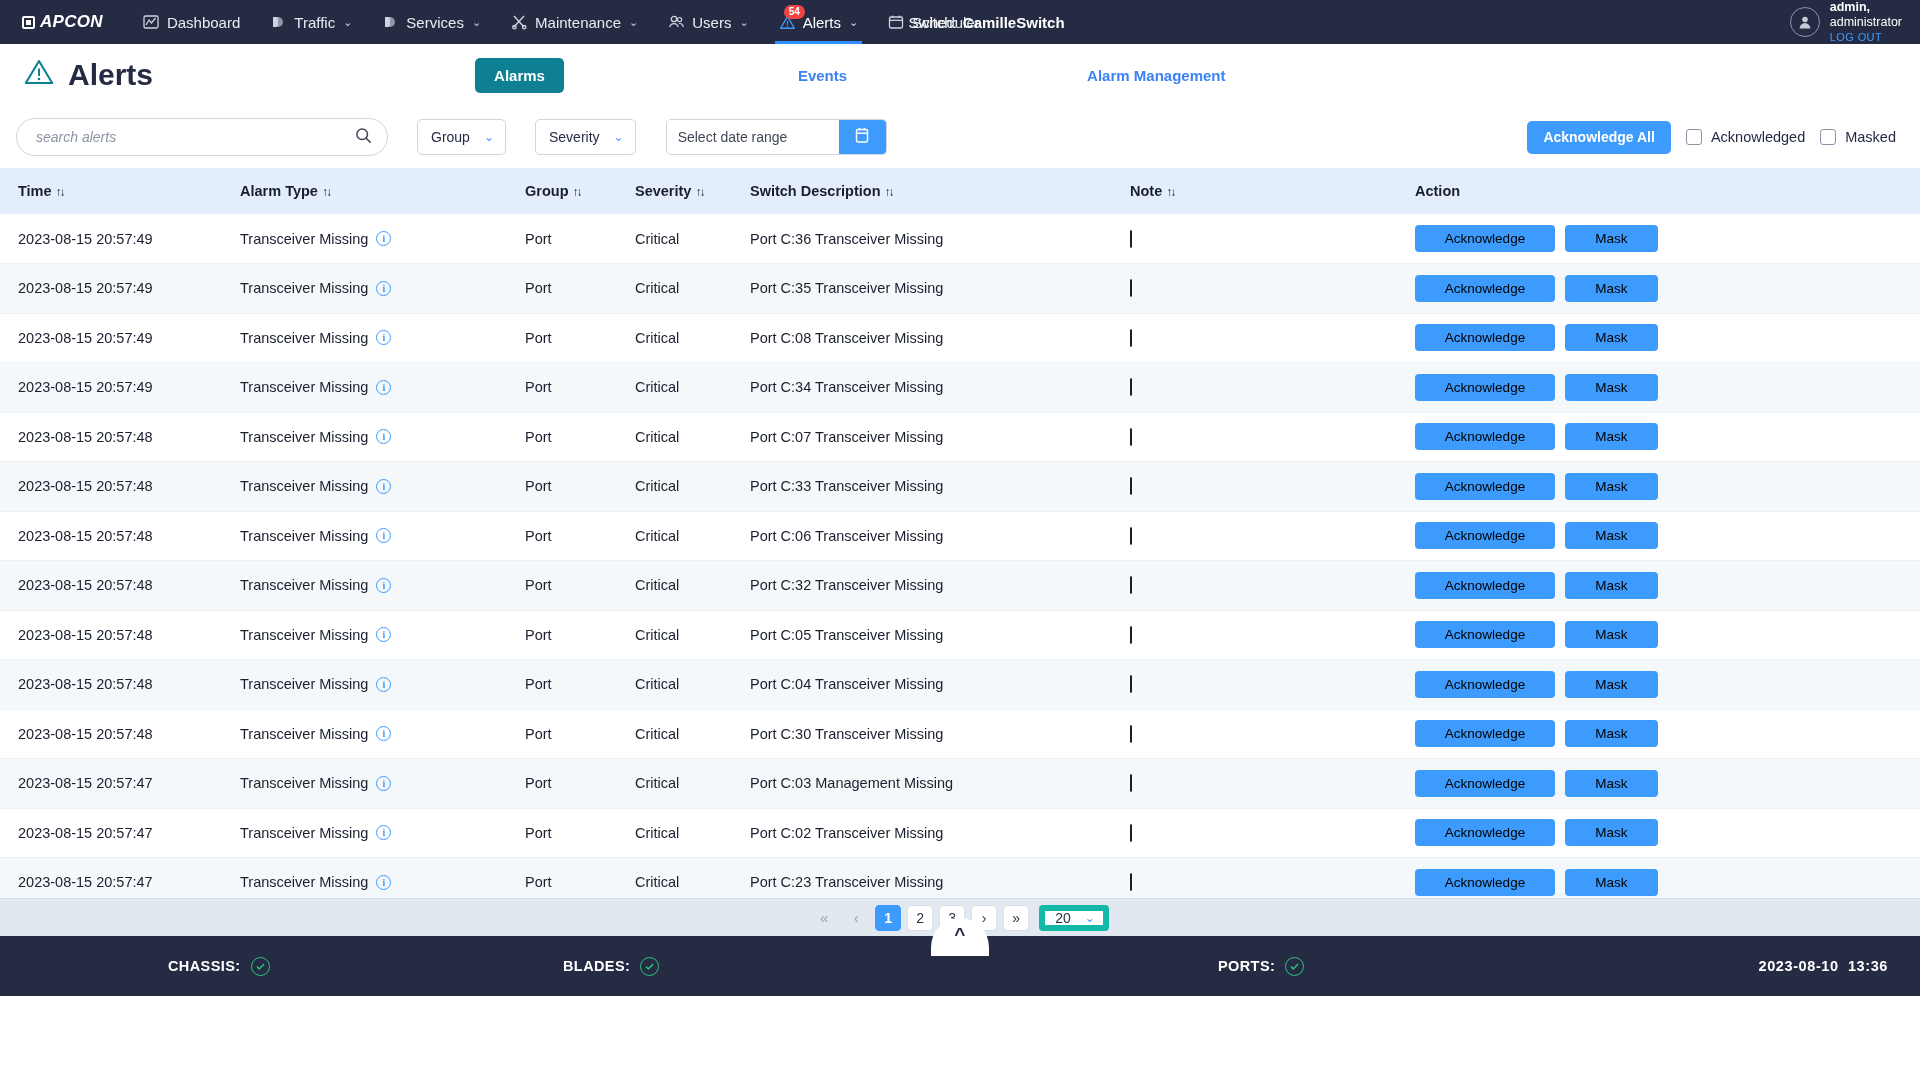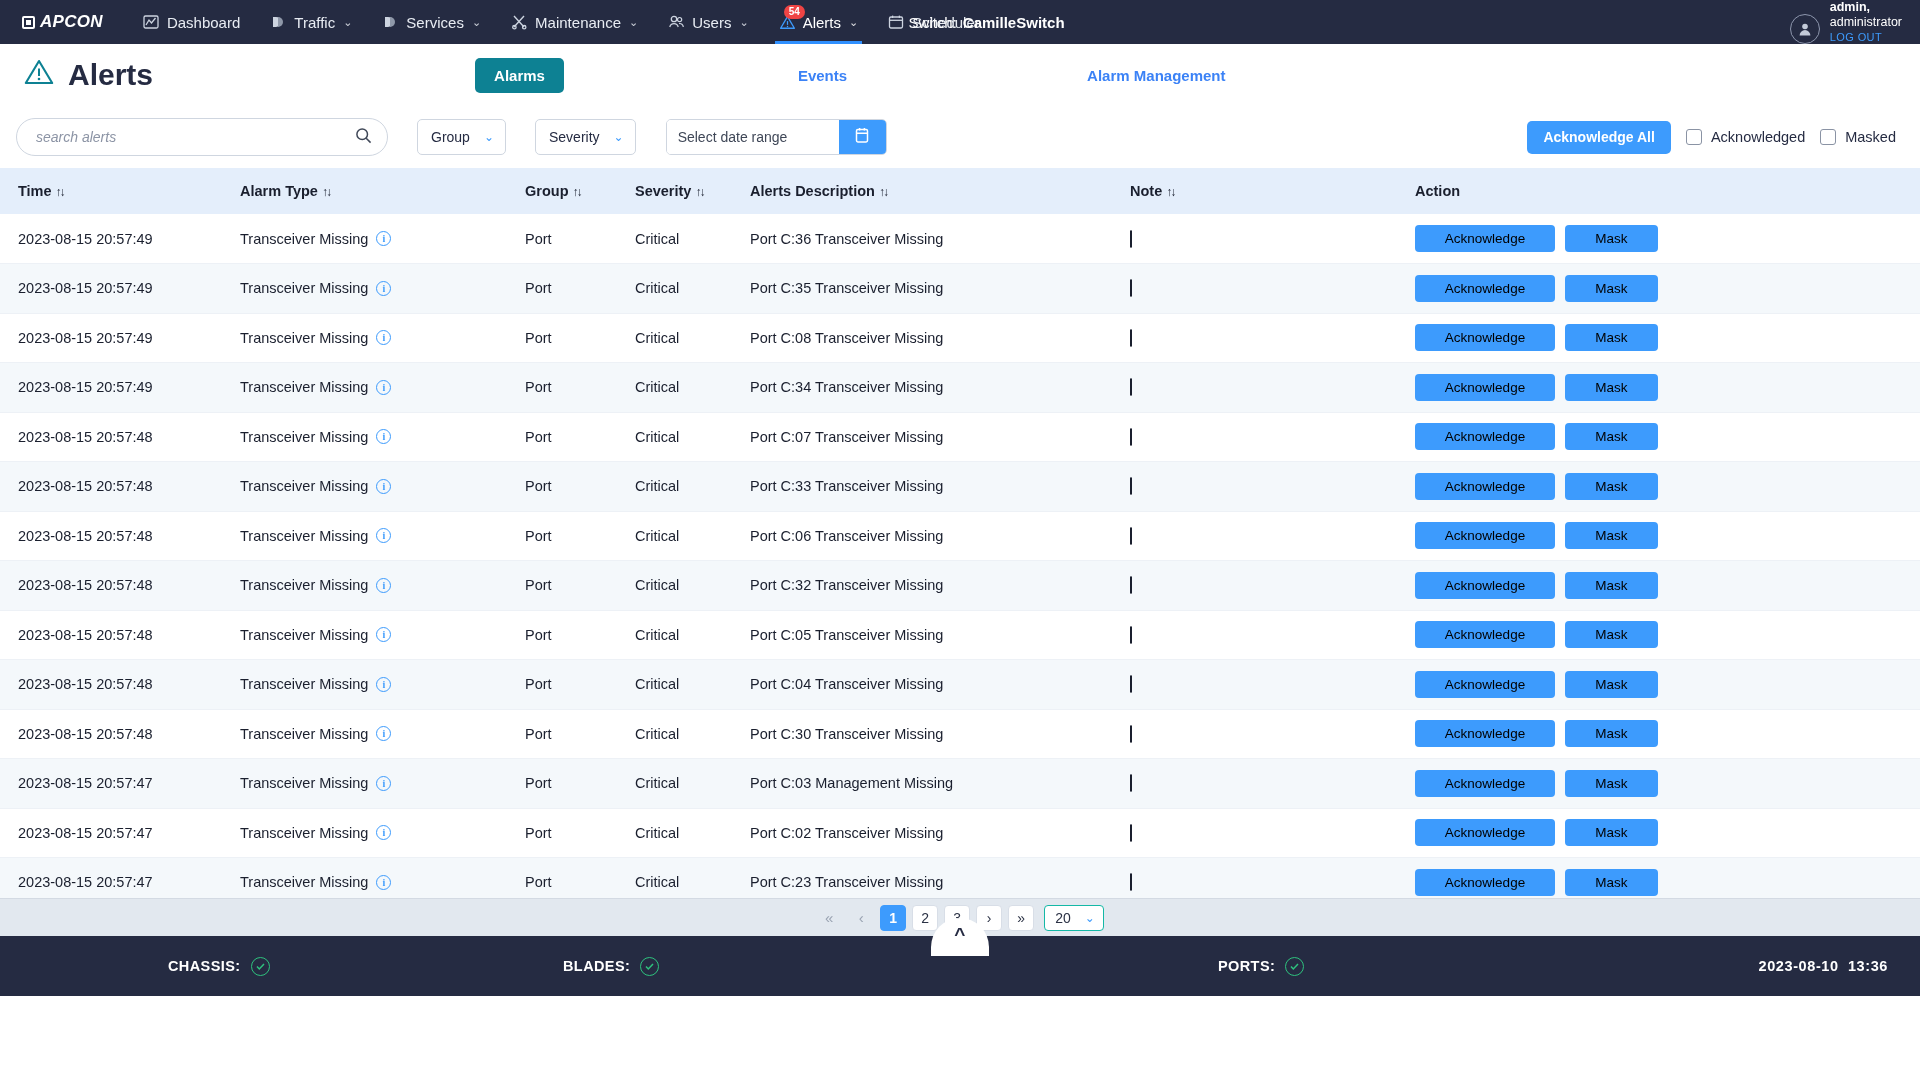--- a/index.html
+++ b/index.html
@@ -59,7 +59,7 @@
   }
   .switchlabel b { font-weight: bold; margin-left: 6px; }
   .userbox {
-    margin-left: auto; display: flex; align-items: flex-end; gap: 10px;
+    margin-left: auto; display: flex; align-items: center; gap: 10px;
   }
   .avatar {
     width: 30px; height: 30px; border-radius: 50%;

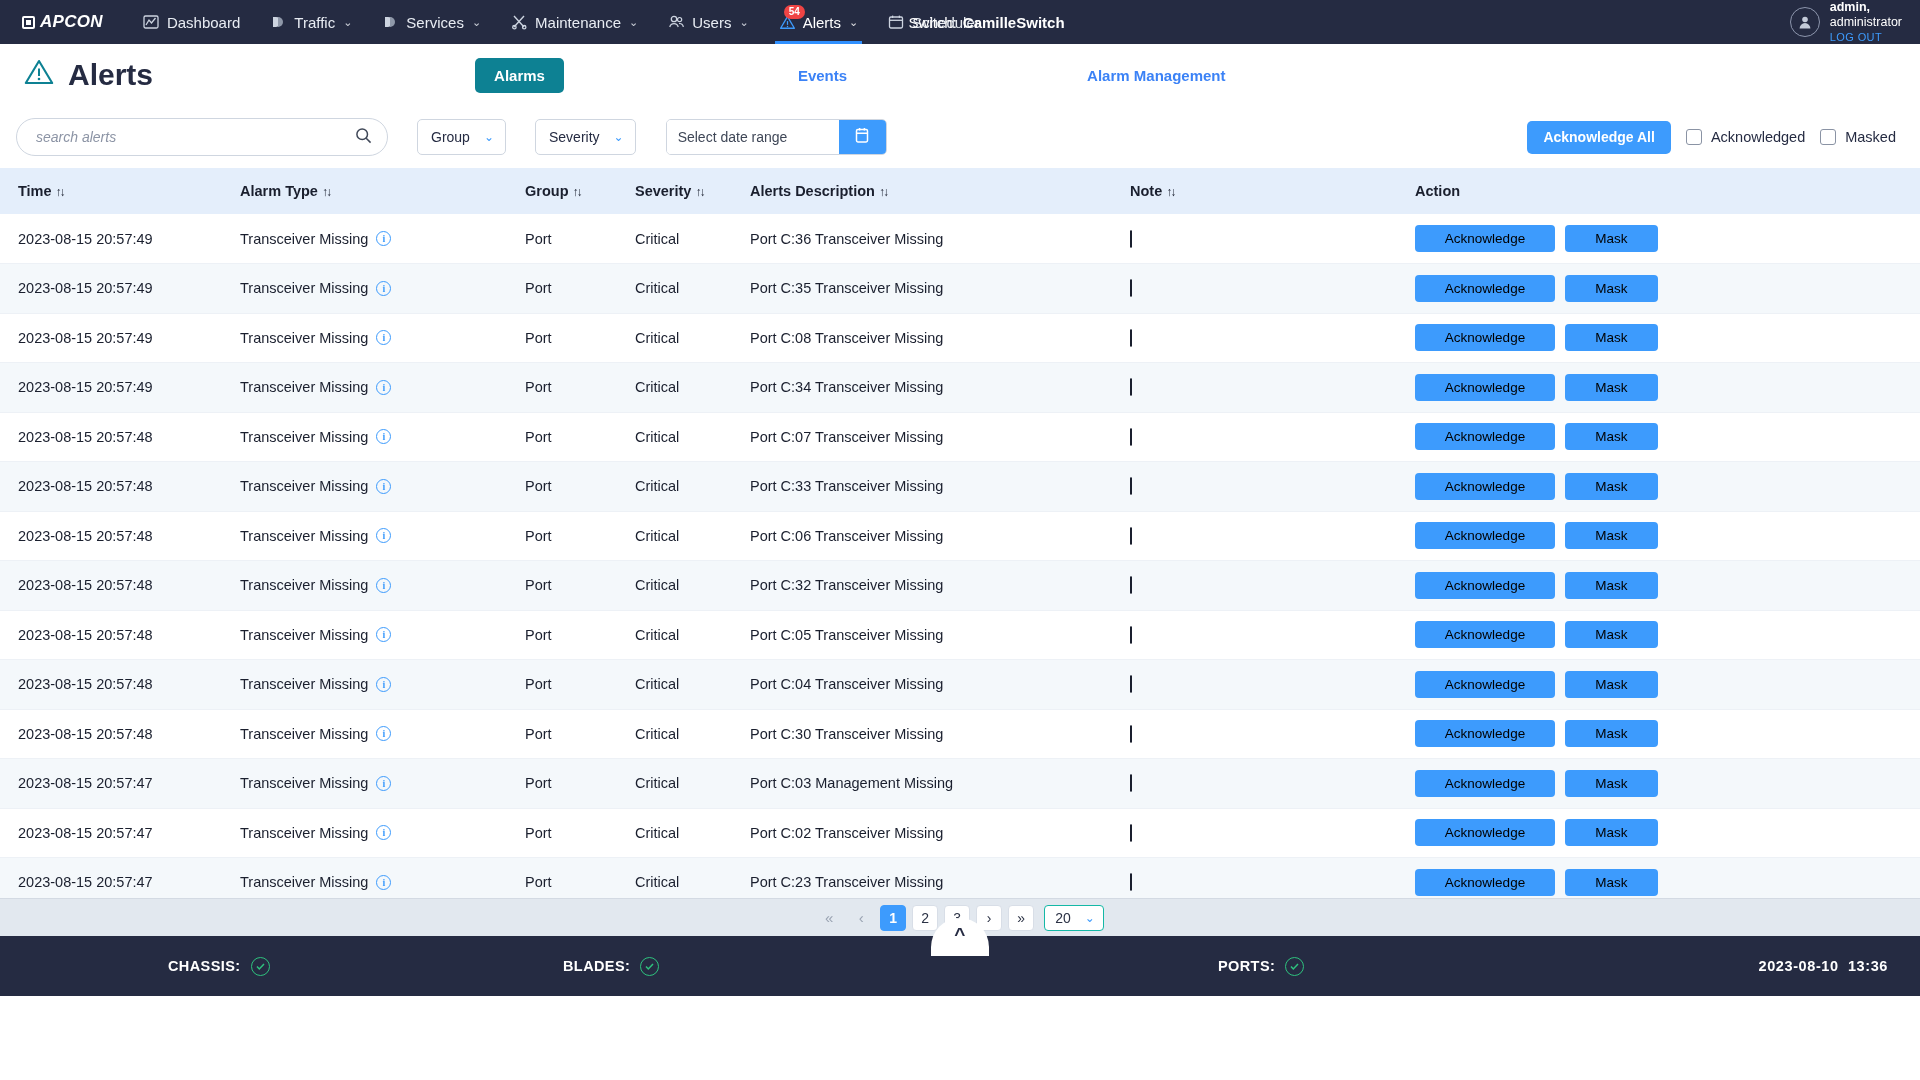--- a/index.html
+++ b/index.html
@@ -421,7 +421,7 @@
           <span>Severity</span><span class="sortico">↑↓</span>
         </th>
         <th class="c-desc">
-          <span>Alerts Description</span><span class="sortico">↑↓</span>
+          <span>Switch Description</span><span class="sortico">↑↓</span>
         </th>
         <th class="c-note">
           <span>Note</span><span class="sortico">↑↓</span>

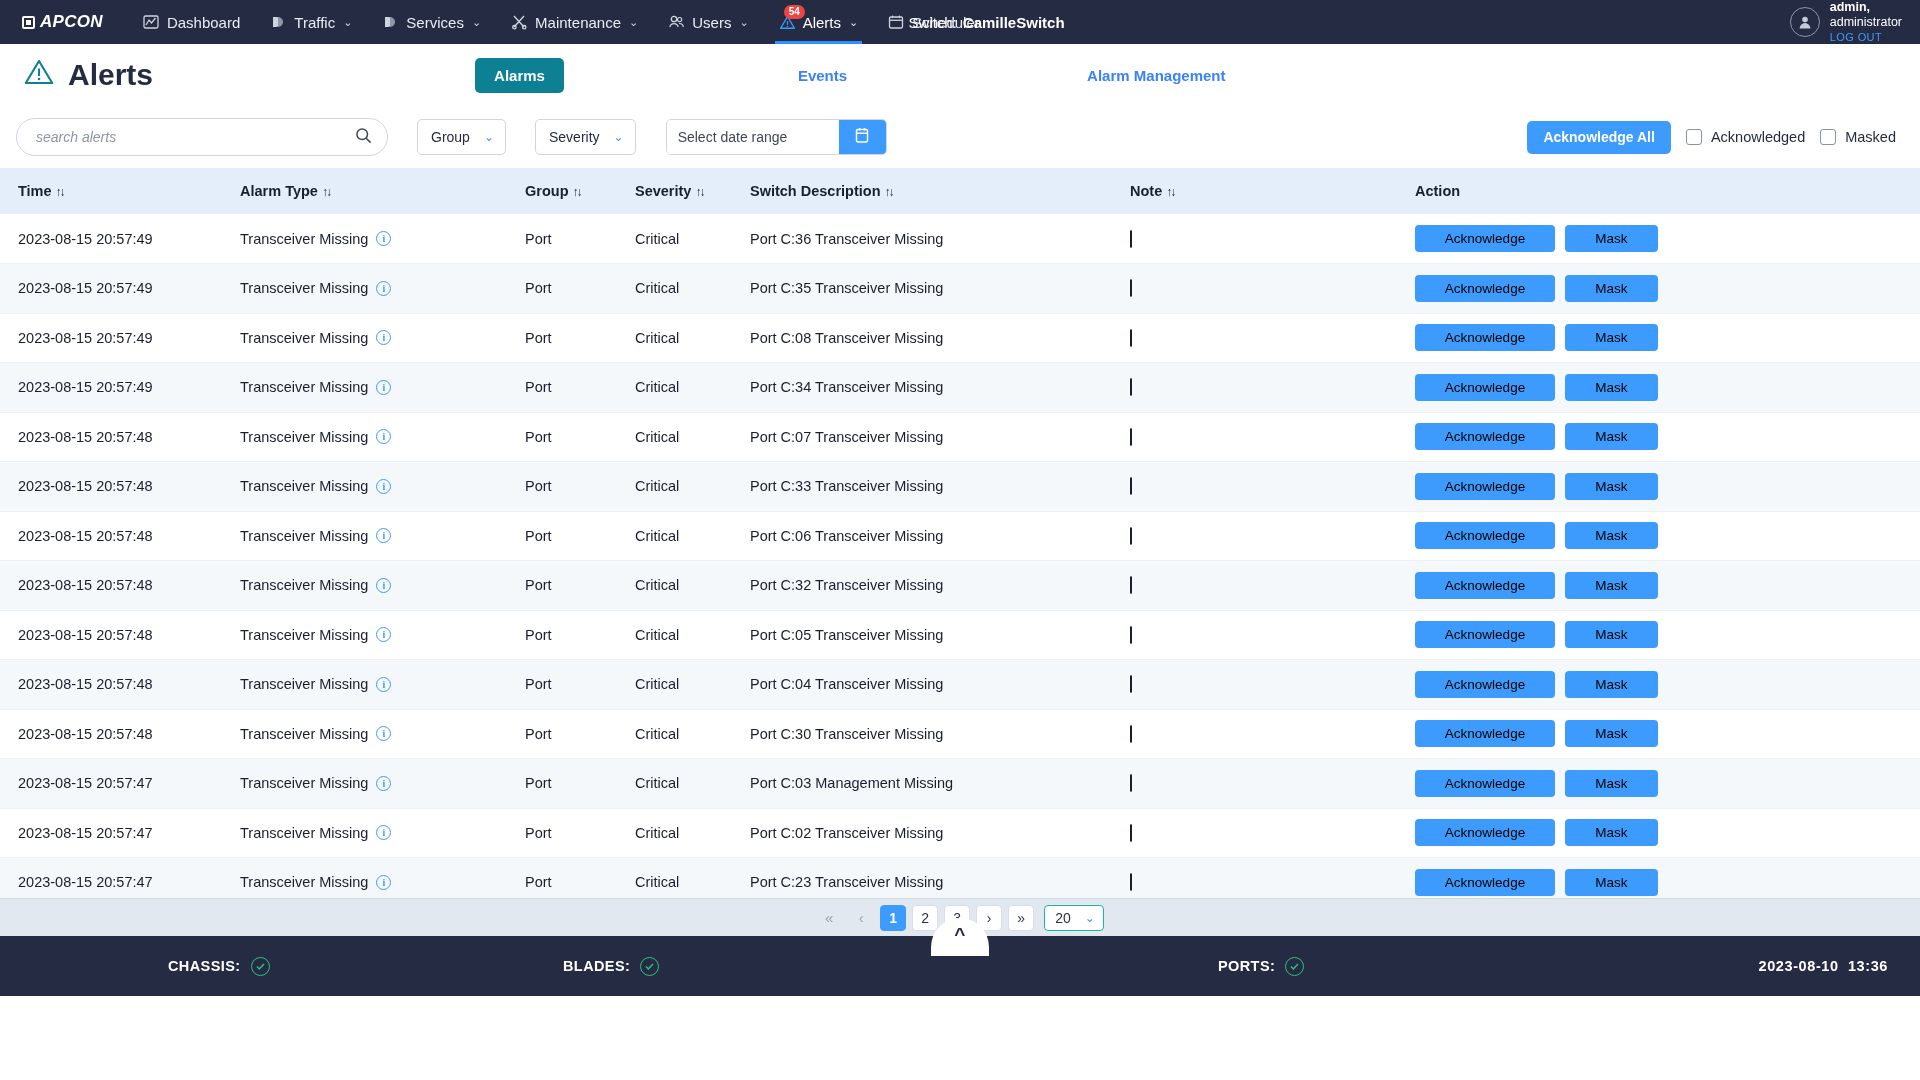--- a/index.html
+++ b/index.html
@@ -197,7 +197,7 @@
   .pg.arrow { background: transparent; border: none; color: #9aa3b2; font-size: 15px; }
   .pg.active { background: #3d9bfd; color: #fff; border-color: #3d9bfd; font-weight: bold; }
   .pgsize {
-    height: 26px; background: #fff; border: 1px solid #14b8a6; border-radius: 4px;
+    height: 26px; background: #fff; border: 6px solid #14b8a6; border-radius: 4px;
     display: flex; align-items: center; gap: 14px; padding: 0 8px 0 10px;
     font-size: 14px; color: #2b3245; cursor: pointer; margin-left: 4px;
   }

